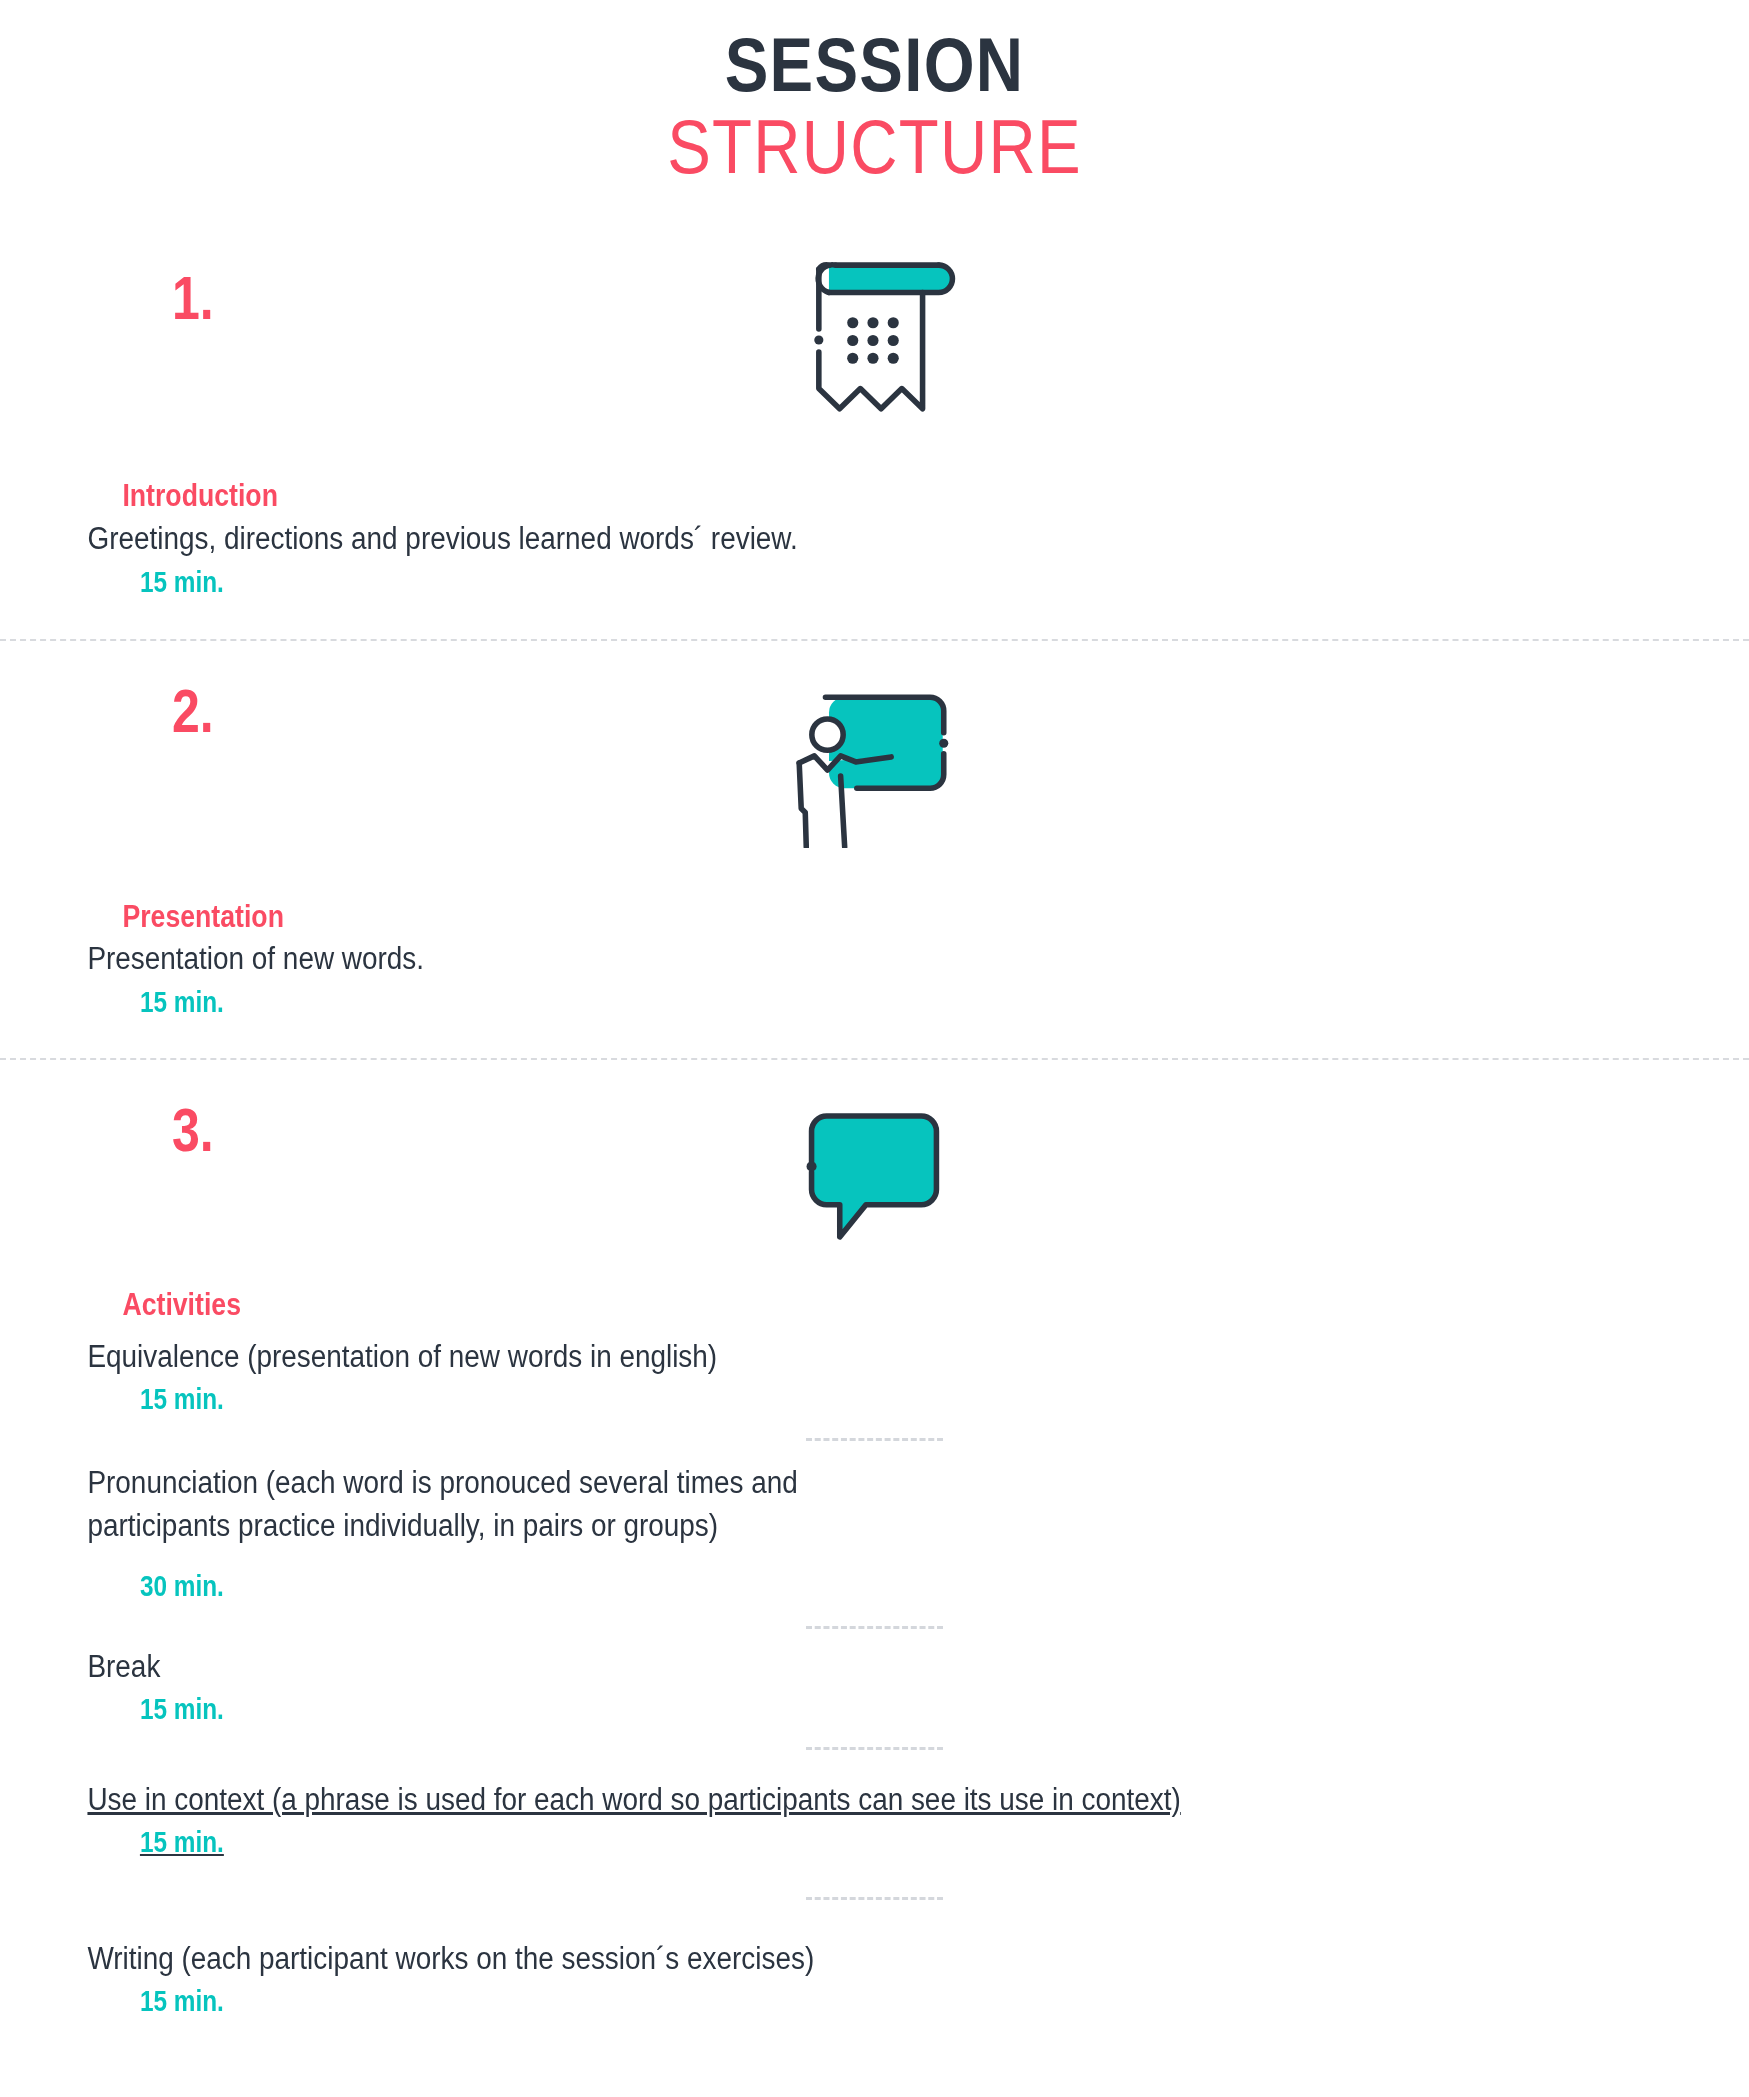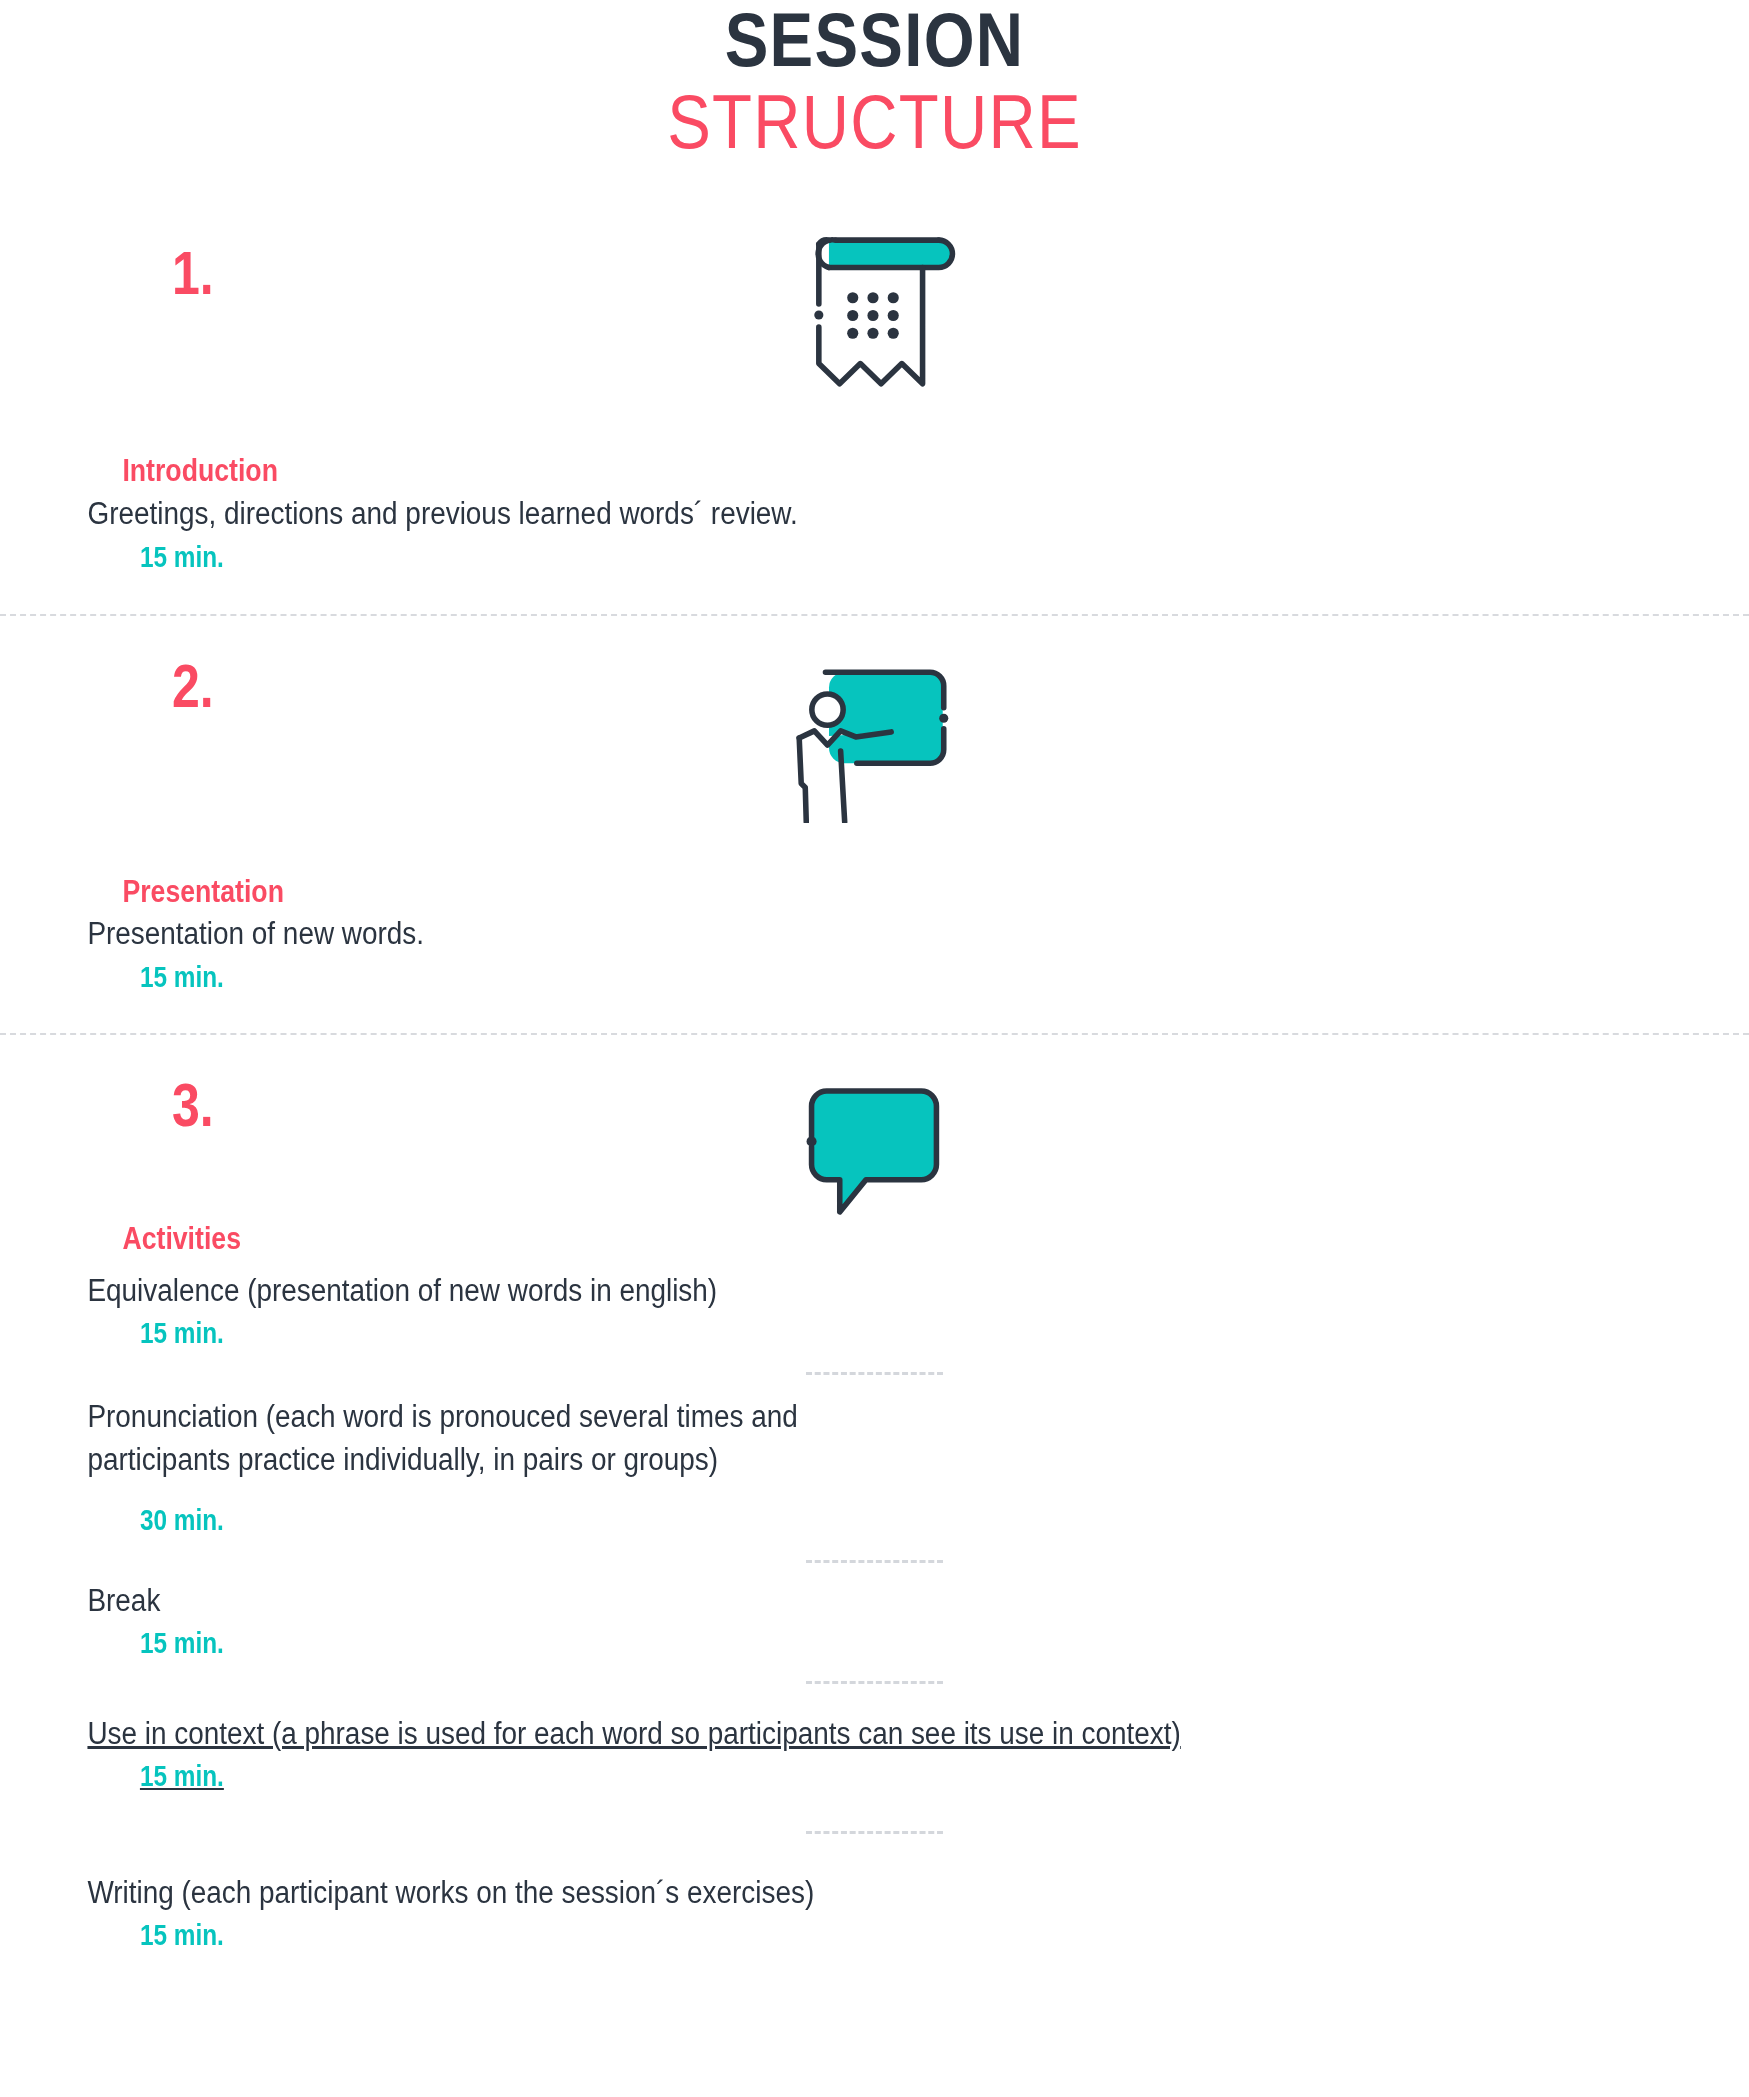--- a/index.html
+++ b/index.html
@@ -22,7 +22,7 @@
   .title-block {
     width: 100%;
     text-align: center;
-    padding-top: 1px;
+    padding-top: 26px;
   }
   .title-line1 {
     font-family: "Liberation Sans", sans-serif;

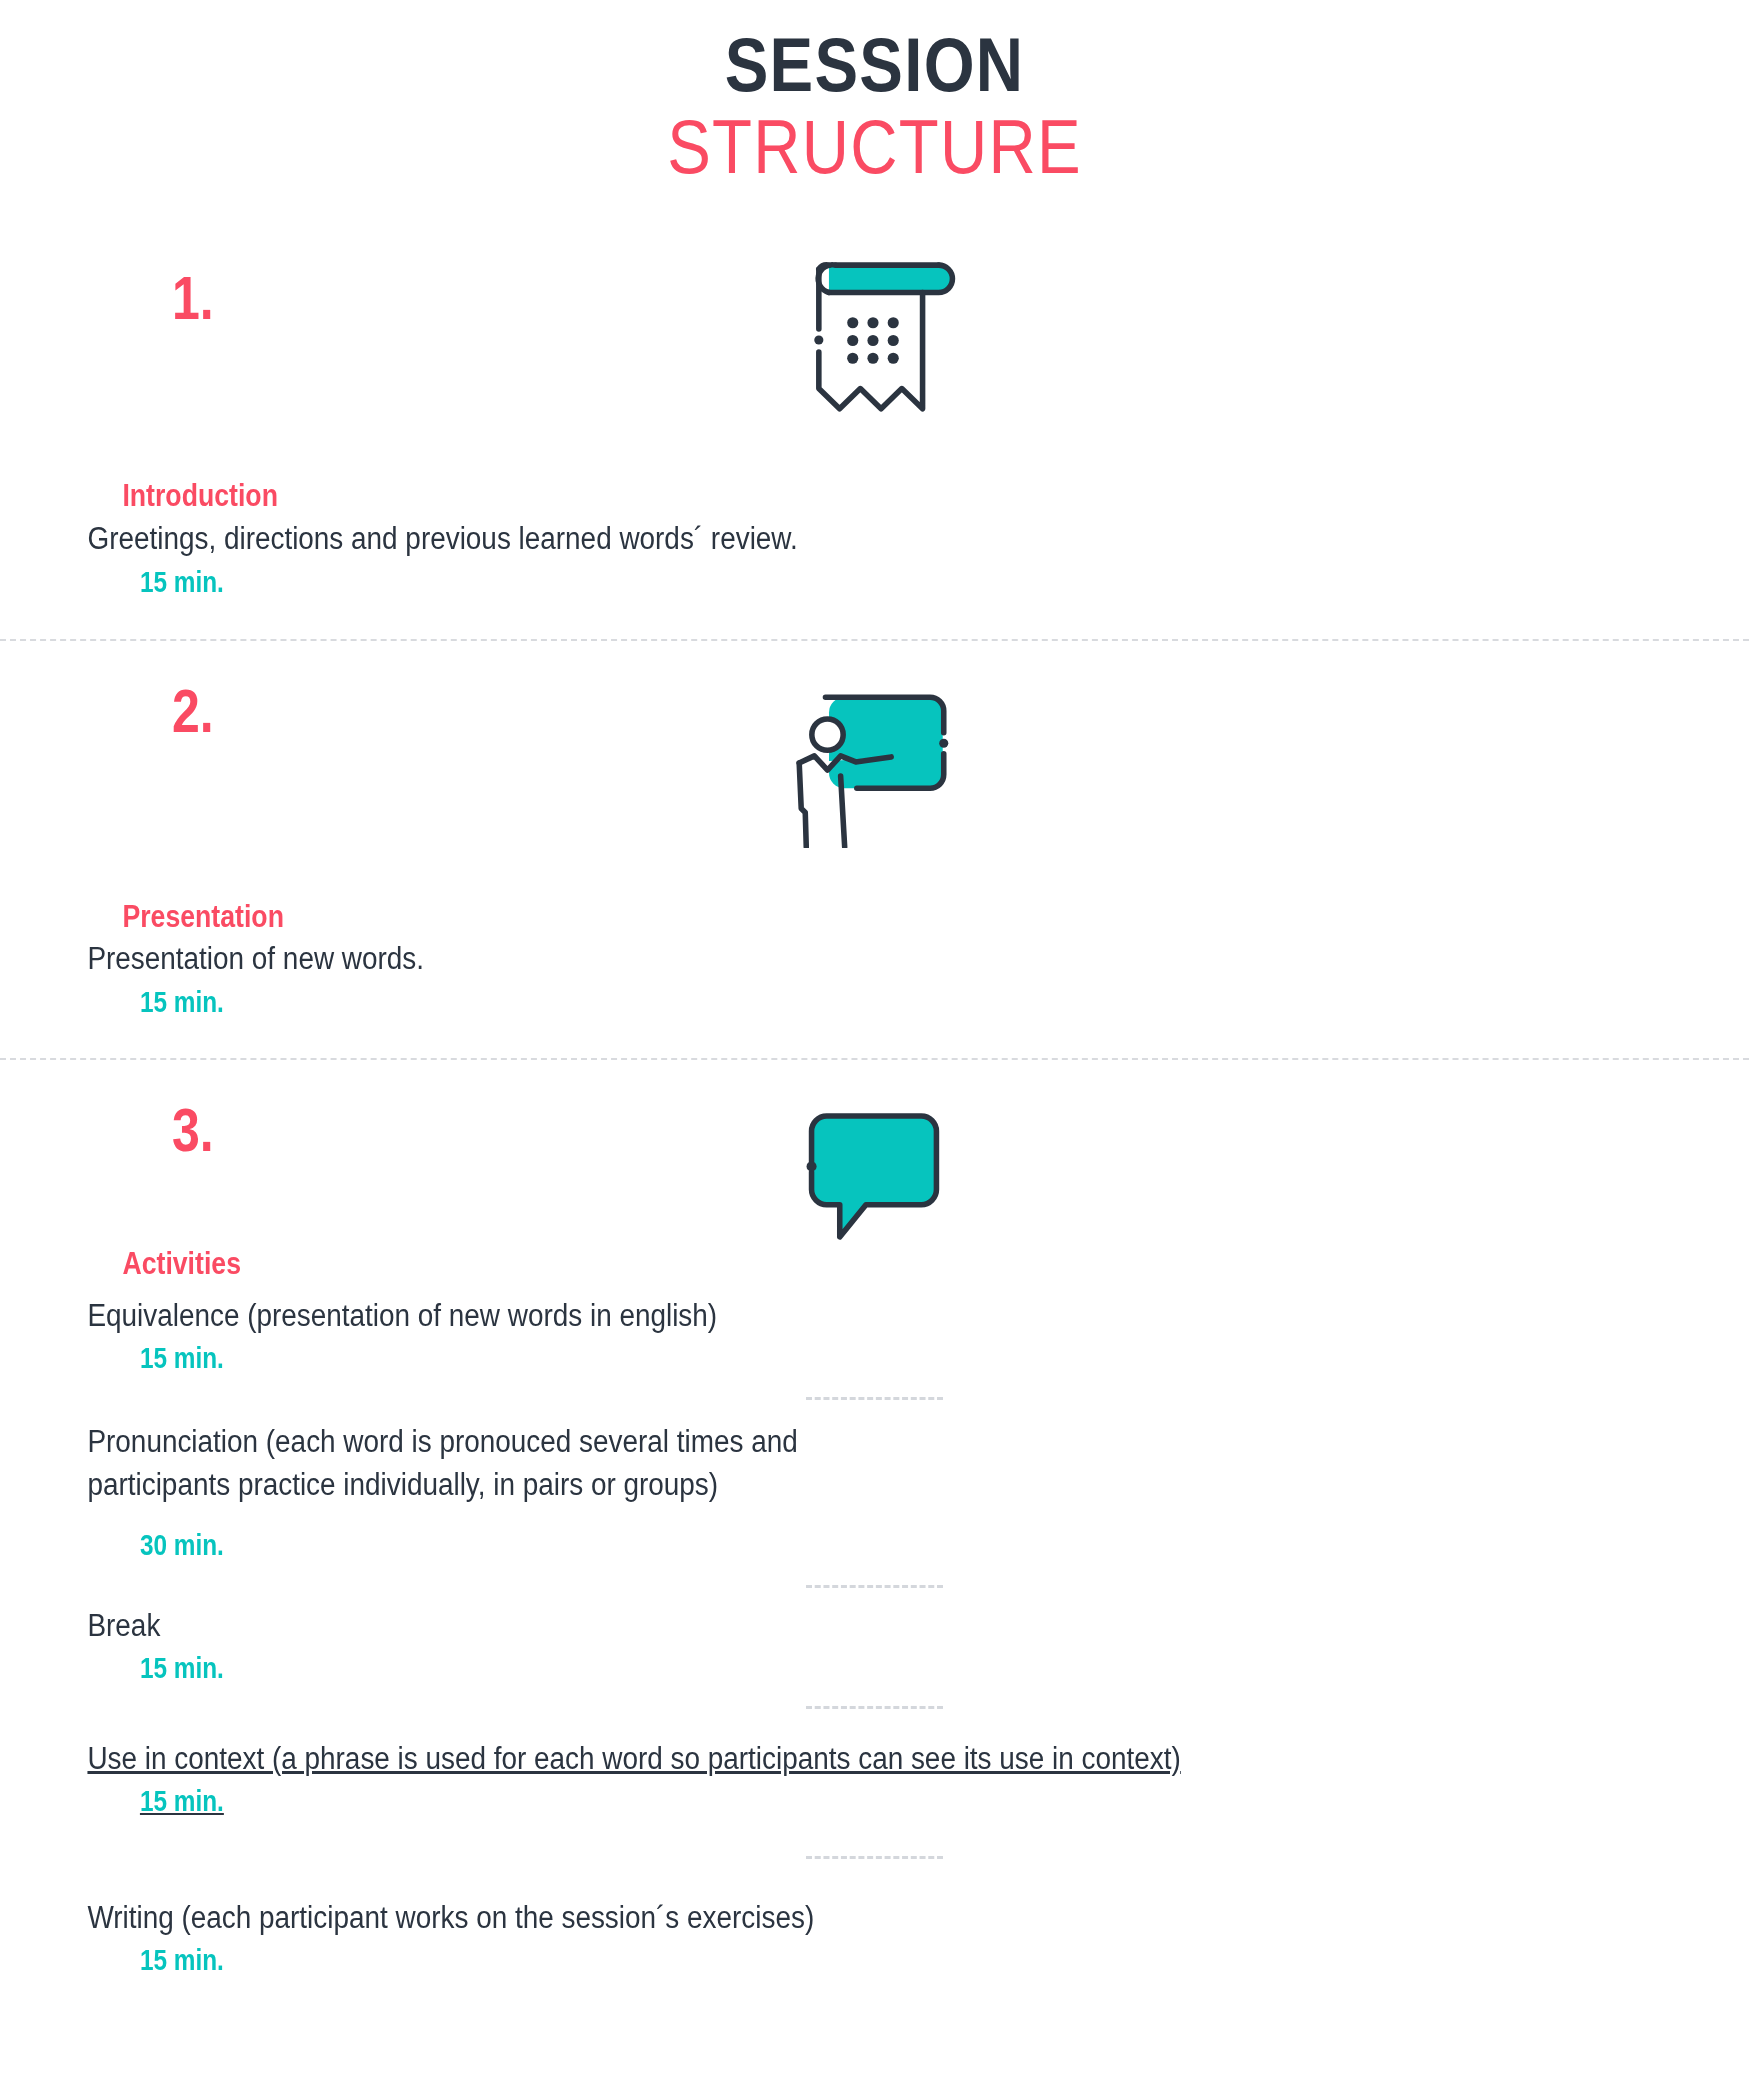--- a/index.html
+++ b/index.html
@@ -221,7 +221,7 @@
     </svg>
   </div>
 
-  <div class="text-col" style="">
+  <div class="text-col" style="margin-top:41px;">
     <span class="heading">Activities</span>
   </div>
 

